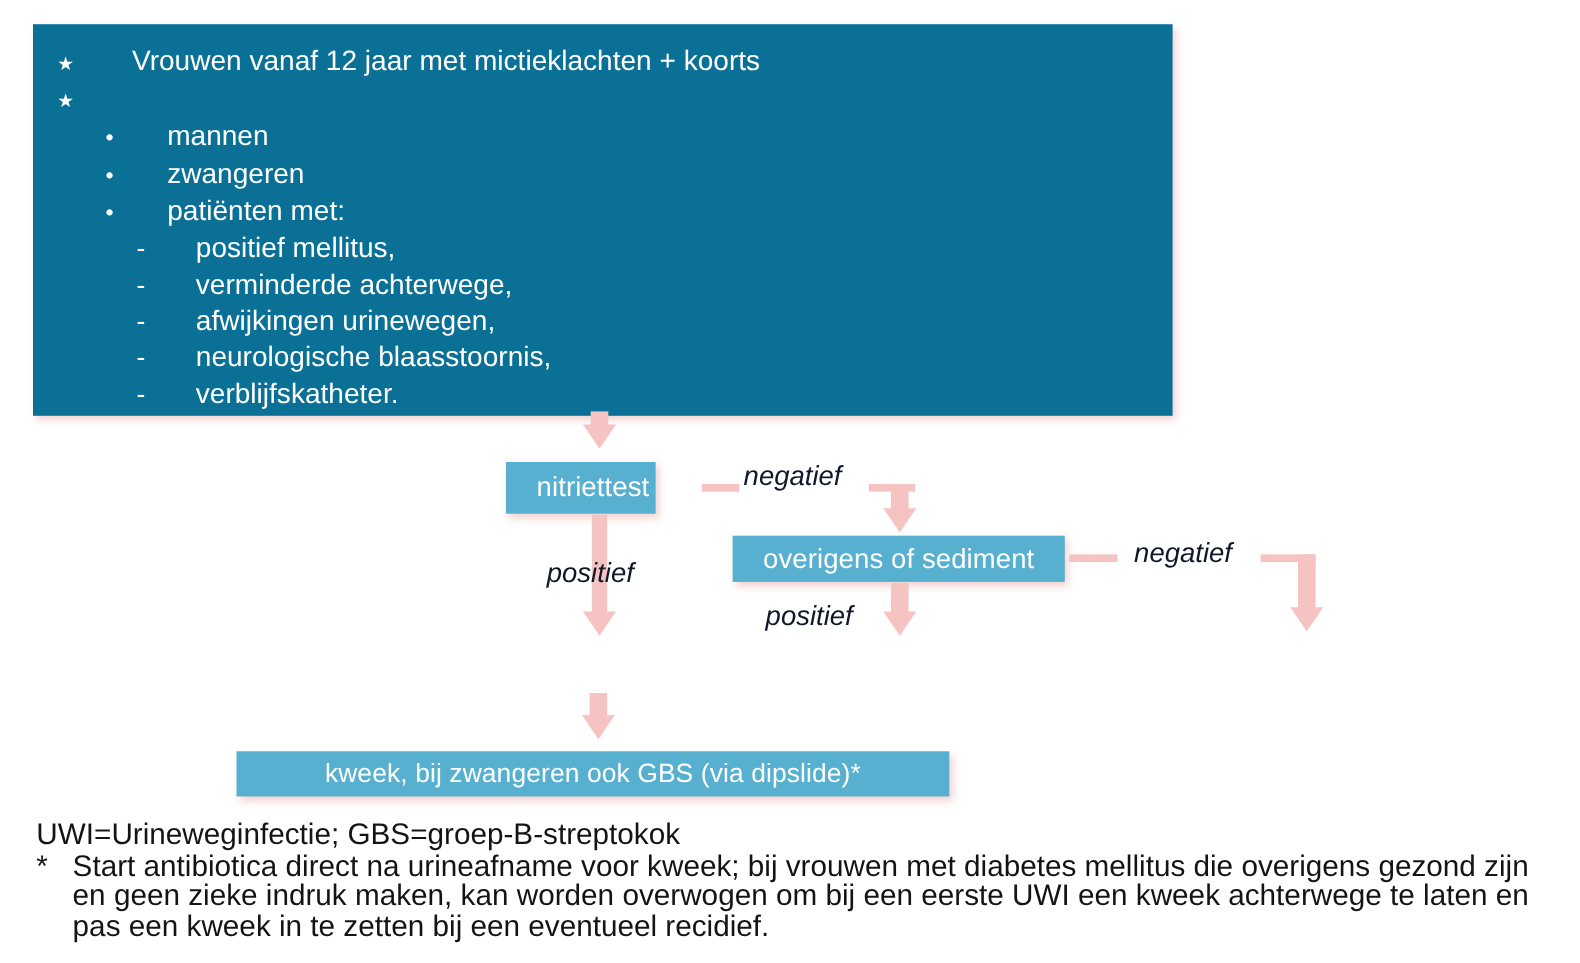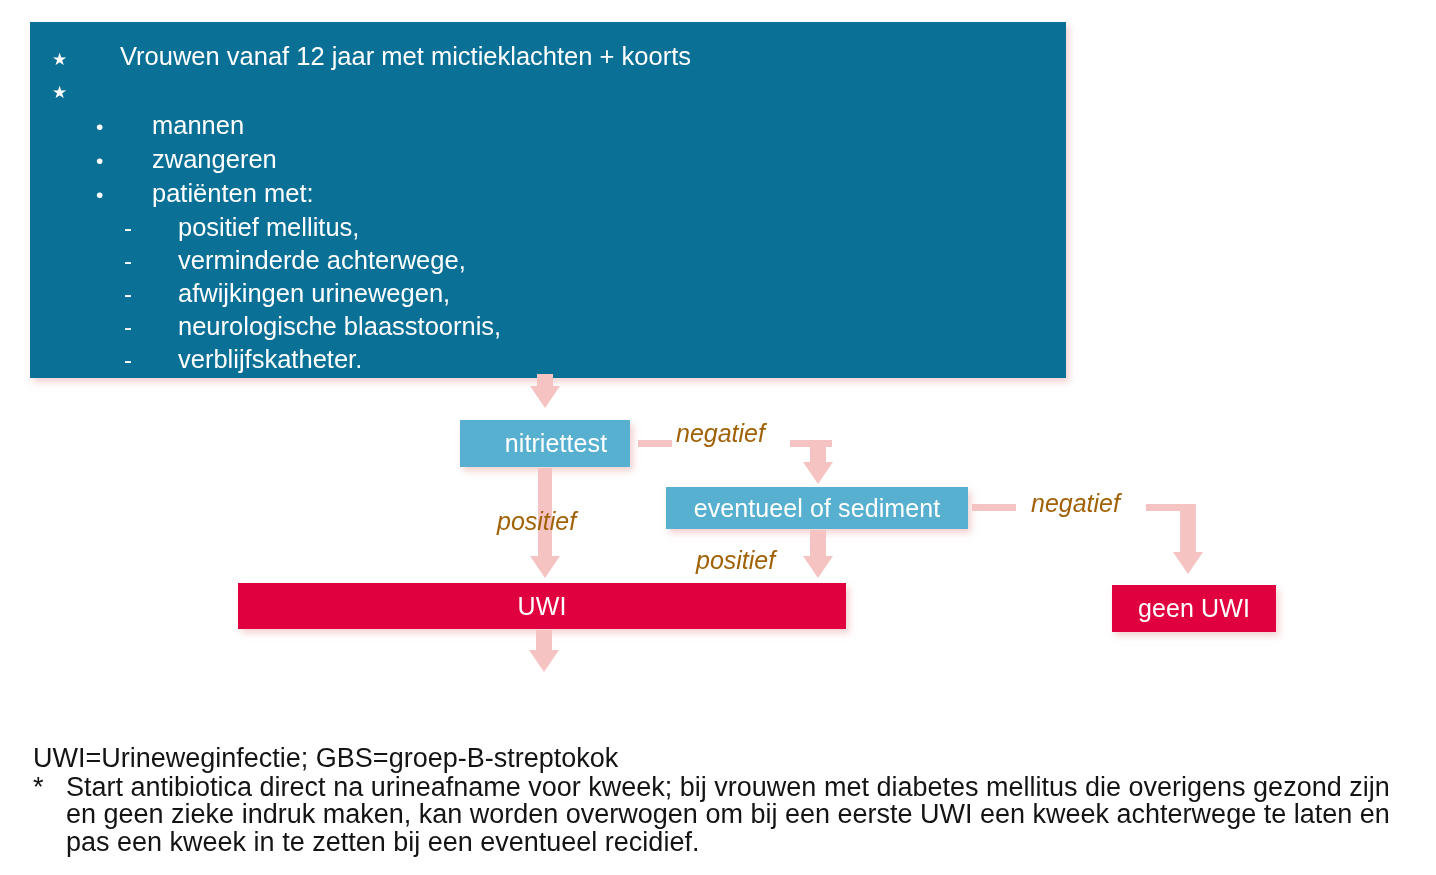--- a/index.html
+++ b/index.html
@@ -43,7 +43,7 @@
   .box-nitriettest {
     left: 460px;
     top: 420px;
-    width: 170px;
+    width: 136px;
     height: 47px;
     padding-left: 22px;
   }

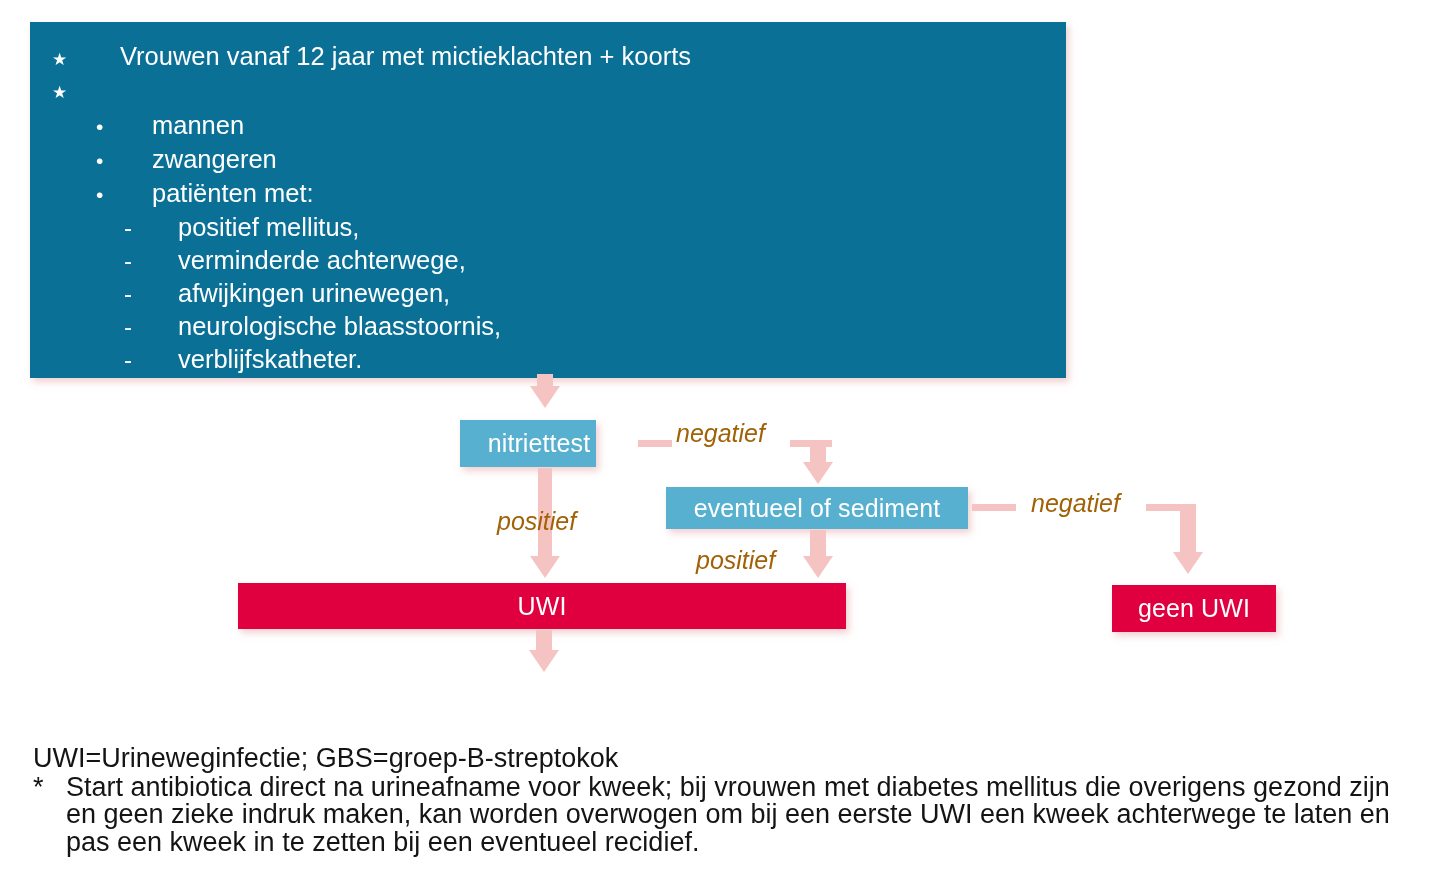--- a/index.html
+++ b/index.html
@@ -138,7 +138,7 @@
     position: absolute;
     font-style: italic;
     font-size: 25px;
-    color: #a16207;
+    color: #0f172a;
     white-space: nowrap;
     line-height: 1;
   }

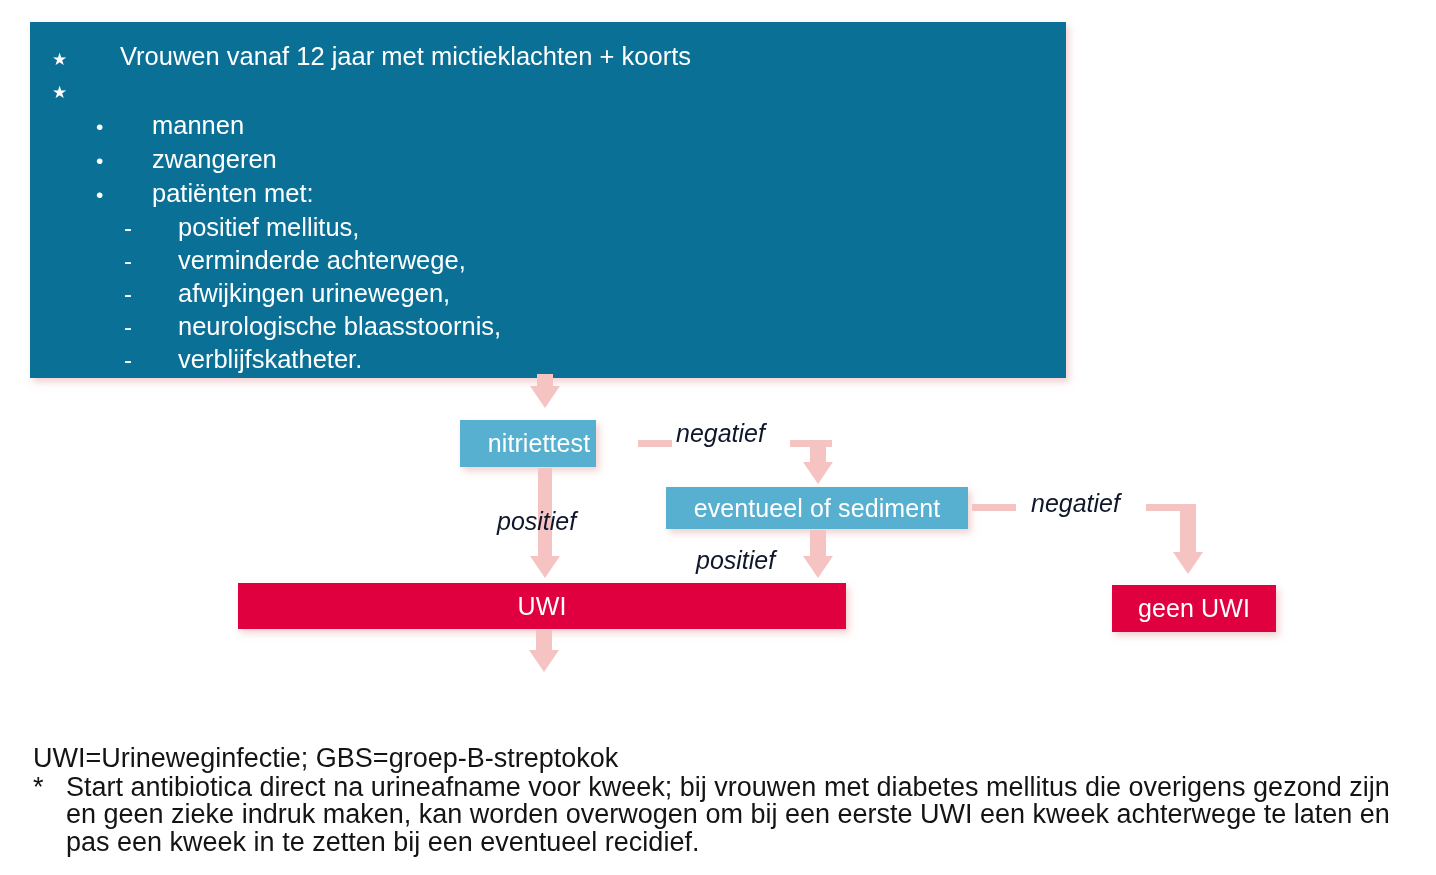--- a/index.html
+++ b/index.html
@@ -239,7 +239,7 @@
   <div class="arrow-head-down" style="left:803px; top:462px;"></div>
 
   <div class="box box-teal box-dipslide">
-    <div class="box-label">eventueel of sediment</div>
+    <div class="box-label">overigens of sediment</div>
   </div>
 
   <div class="arrow-line" style="left:538px; top:468px; width:14px; height:90px;"></div>

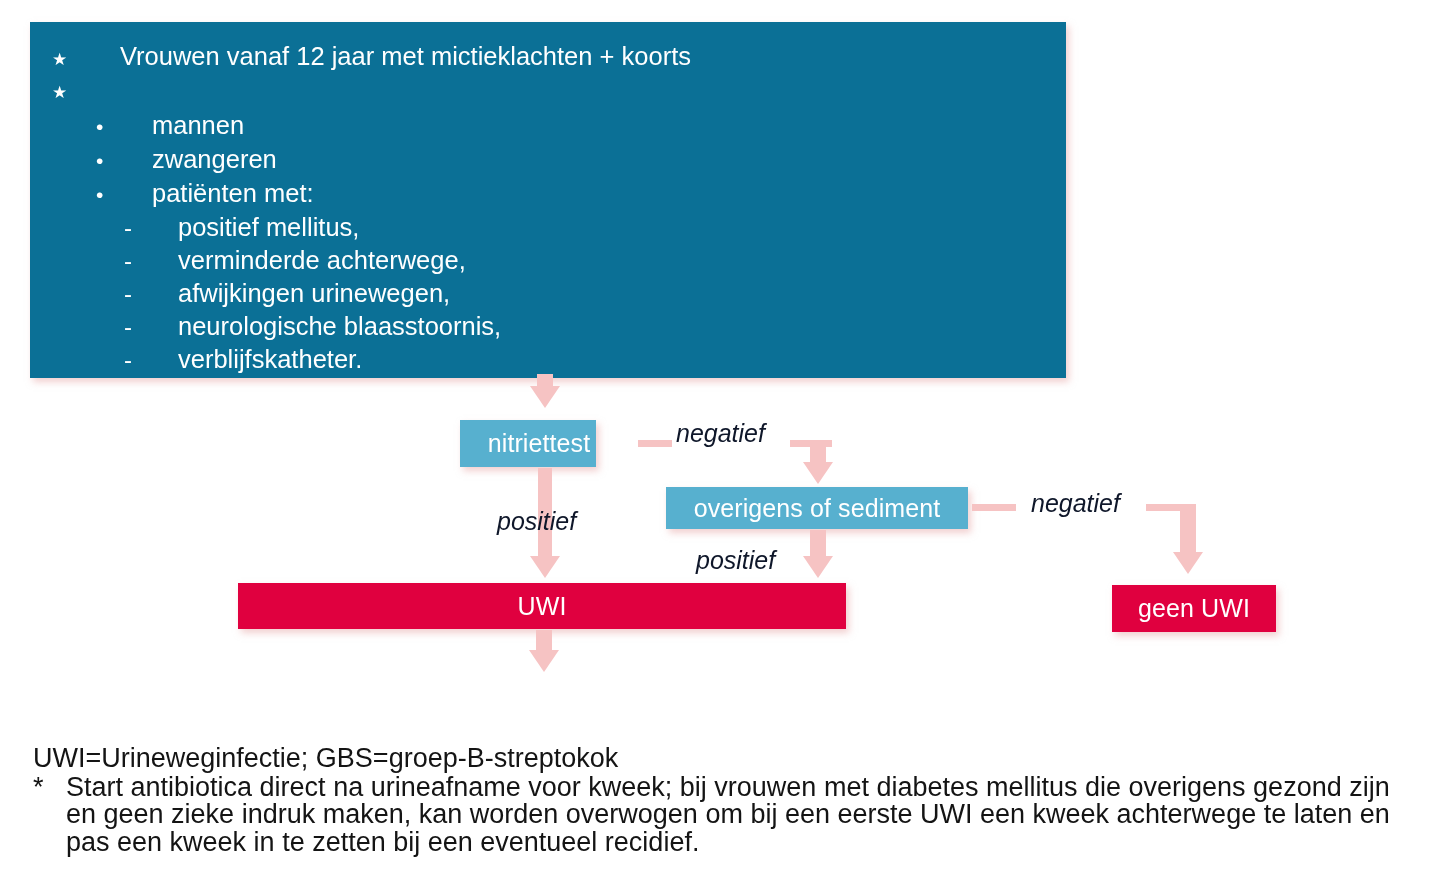--- a/index.html
+++ b/index.html
@@ -256,9 +256,6 @@
   <span class="edge-label" style="left:696px; top:548px;">positief</span>
   <div class="arrow-head-down" style="left:803px; top:556px;"></div>
 
-  <div class="box box-crimson box-uwi">
-    <div class="box-label">UWI</div>
-  </div>
 
   <div class="box box-crimson box-geenuwi">
     <div class="box-label">geen UWI</div>

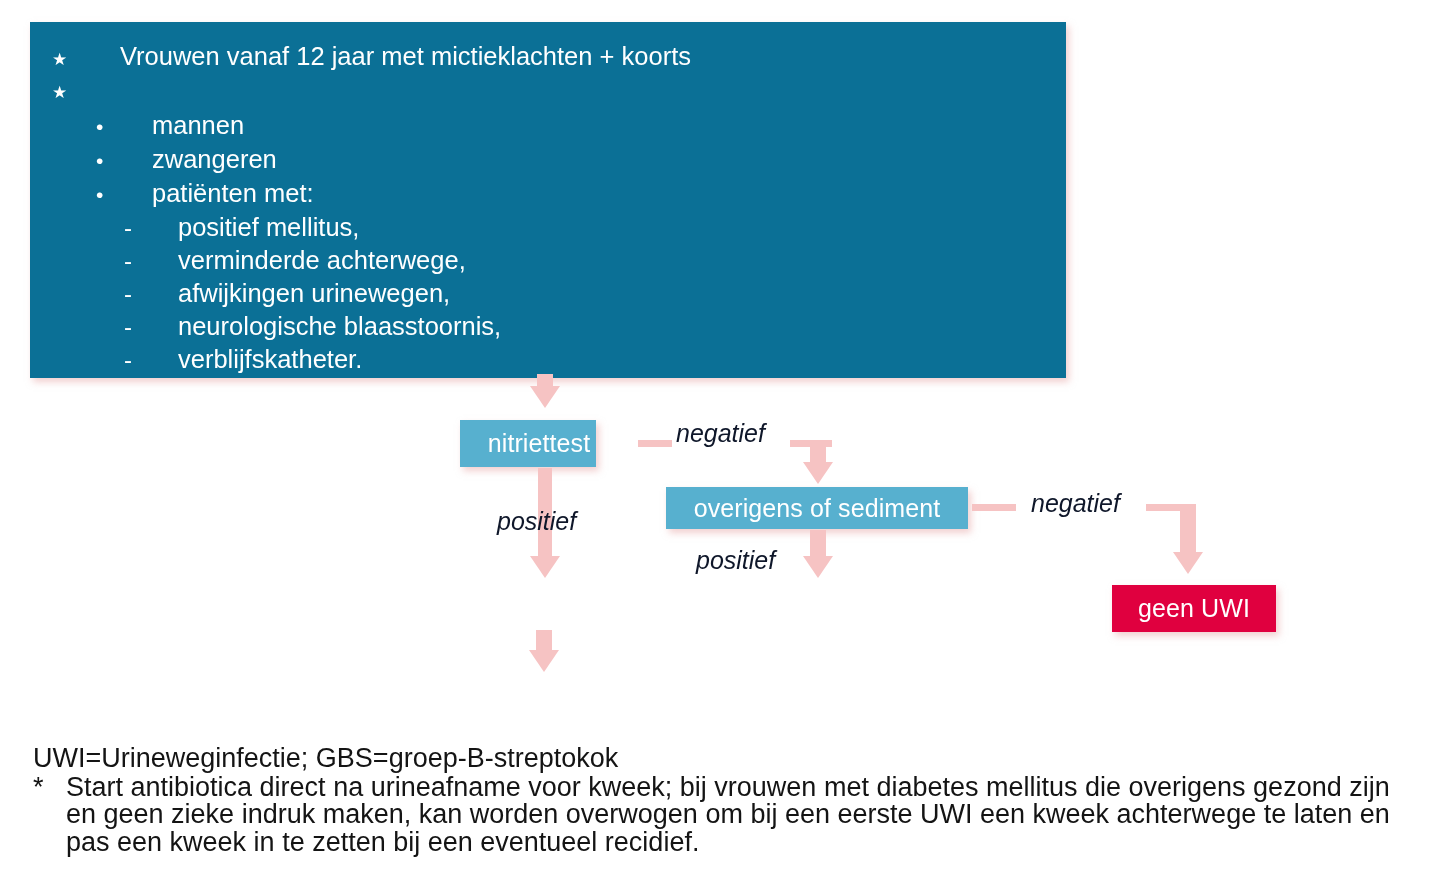--- a/index.html
+++ b/index.html
@@ -257,9 +257,6 @@
   <div class="arrow-head-down" style="left:803px; top:556px;"></div>
 
 
-  <div class="box box-crimson box-geenuwi">
-    <div class="box-label">geen UWI</div>
-  </div>
 
   <div class="arrow-line" style="left:536px; top:630px; width:16px; height:22px;"></div>
   <div class="arrow-head-down" style="left:529px; top:650px;"></div>

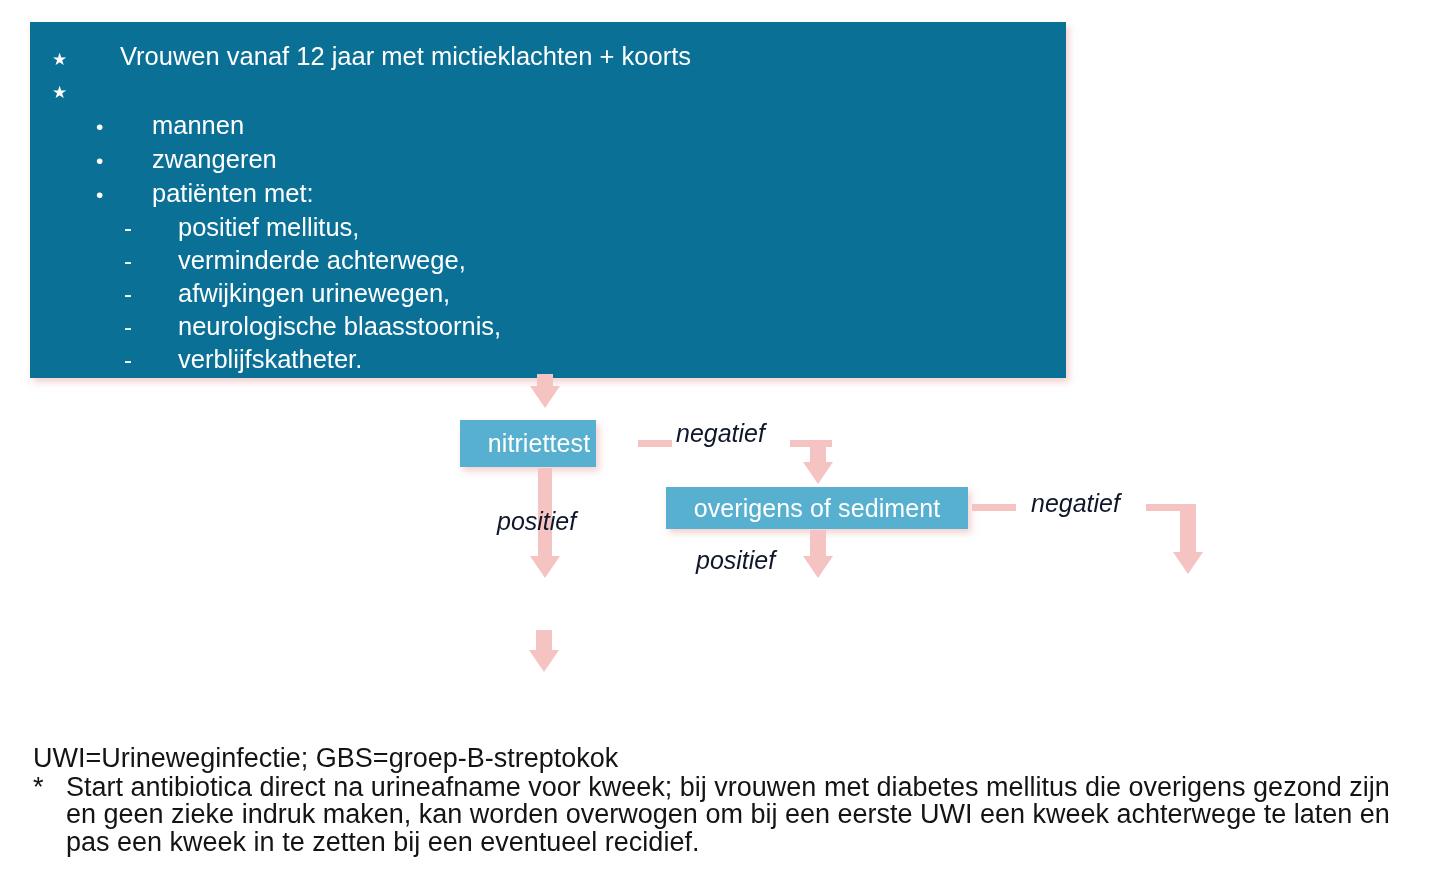--- a/index.html
+++ b/index.html
@@ -261,6 +261,9 @@
   <div class="arrow-line" style="left:536px; top:630px; width:16px; height:22px;"></div>
   <div class="arrow-head-down" style="left:529px; top:650px;"></div>
 
+  <div class="box box-teal box-kweek">
+    <div class="box-label">kweek, bij zwangeren ook GBS (via dipslide)*</div>
+  </div>
 
   <div class="footnotes">
     <p class="fn-line1">UWI=Urineweginfectie; GBS=groep-B-streptokok</p>

